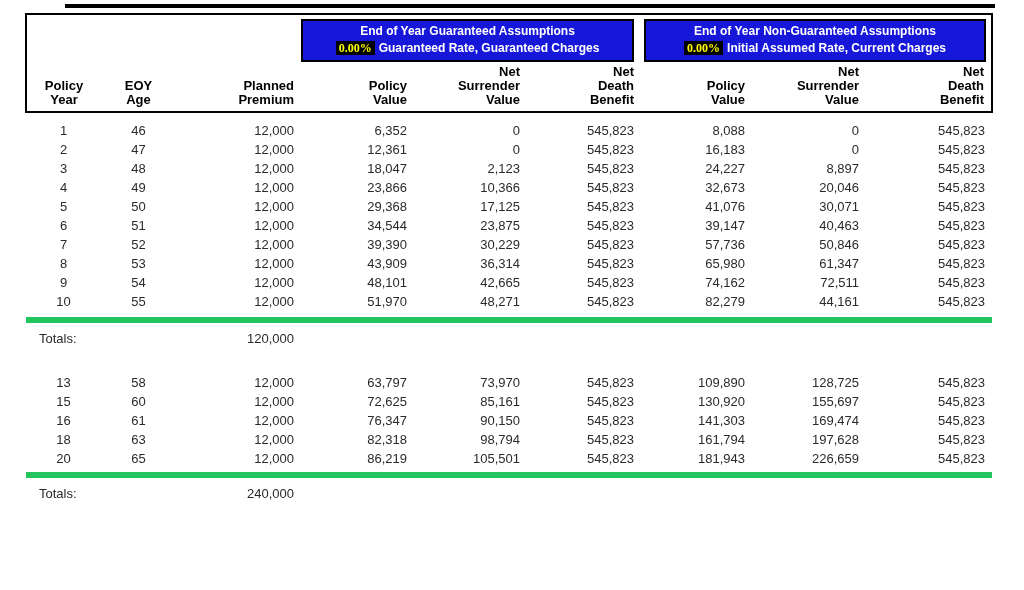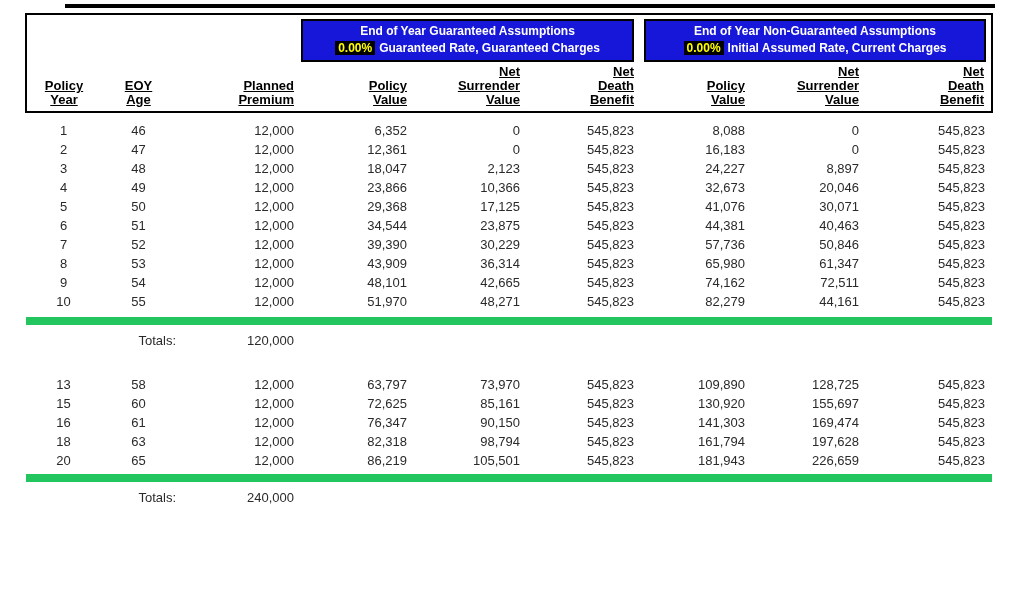--- a/index.html
+++ b/index.html
@@ -36,7 +36,7 @@
   .b-title{display:block;}
   .badge{
     background:var(--badge-bg,#000);color:var(--badge-text,#ffff00);
-    padding:0 3px;margin-right:4px;
+    padding:0 3px;margin-right:4px;font-family:Liberation Serif, serif;
   }
   tbody td{height:19px;}
   tr.spacer td{height:8px;line-height:1px;font-size:1px;}

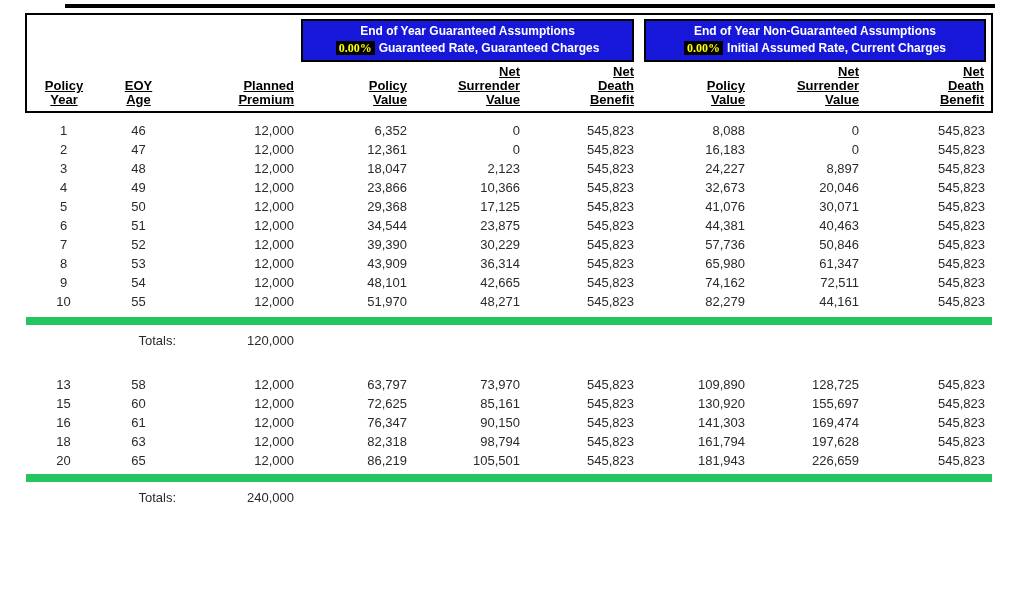--- a/index.html
+++ b/index.html
@@ -22,7 +22,7 @@
   .edge-r{border-right:2px solid #000;}
   tr.colhead-row td{
     height:45px;border-bottom:2px solid #000;vertical-align:bottom;
-    padding-bottom:4px;white-space:pre-line;text-decoration:underline;
+    padding-bottom:4px;white-space:pre-line;
   }
   tr.colhead-row td.num{padding-right:7px;}
   .banner{

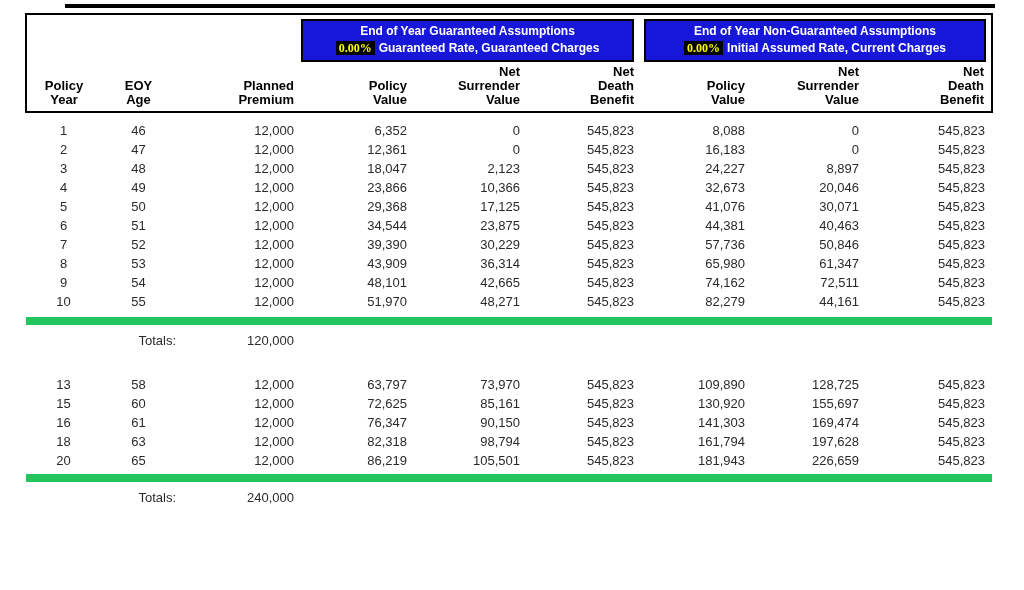--- a/index.html
+++ b/index.html
@@ -170,7 +170,7 @@
         <td class="num">34,544</td>
         <td class="num">23,875</td>
         <td class="num">545,823</td>
-        <td class="num">44,381</td>
+        <td class="num">39,147</td>
         <td class="num">40,463</td>
         <td class="num">545,823</td>
       </tr>

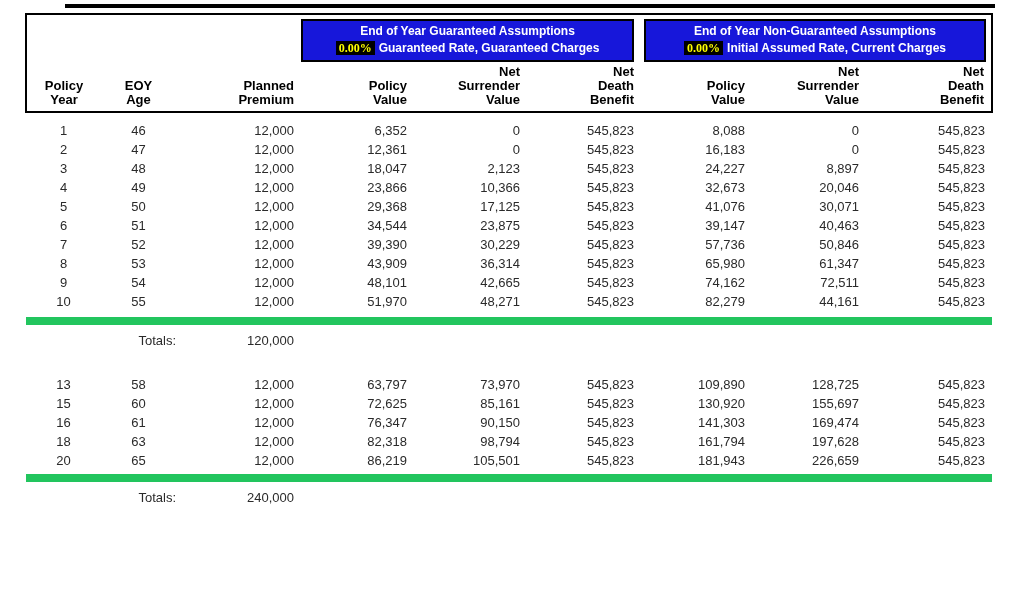--- a/index.html
+++ b/index.html
@@ -41,8 +41,8 @@
   tbody td{height:19px;}
   tr.spacer td{height:8px;line-height:1px;font-size:1px;}
   tr.totals td{
-    border-top:8px solid #22c55e;height:30px;vertical-align:middle;
-    font-weight:normal;color:var(--text,#2a2a2a);text-align:right;
+    border-top:6px solid #22c55e;height:30px;vertical-align:middle;
+    font-weight:normal;color:var(--text,#2a2a2a);
   }
   .tot-label{padding-left:13px;text-align:left;}
 </style>

